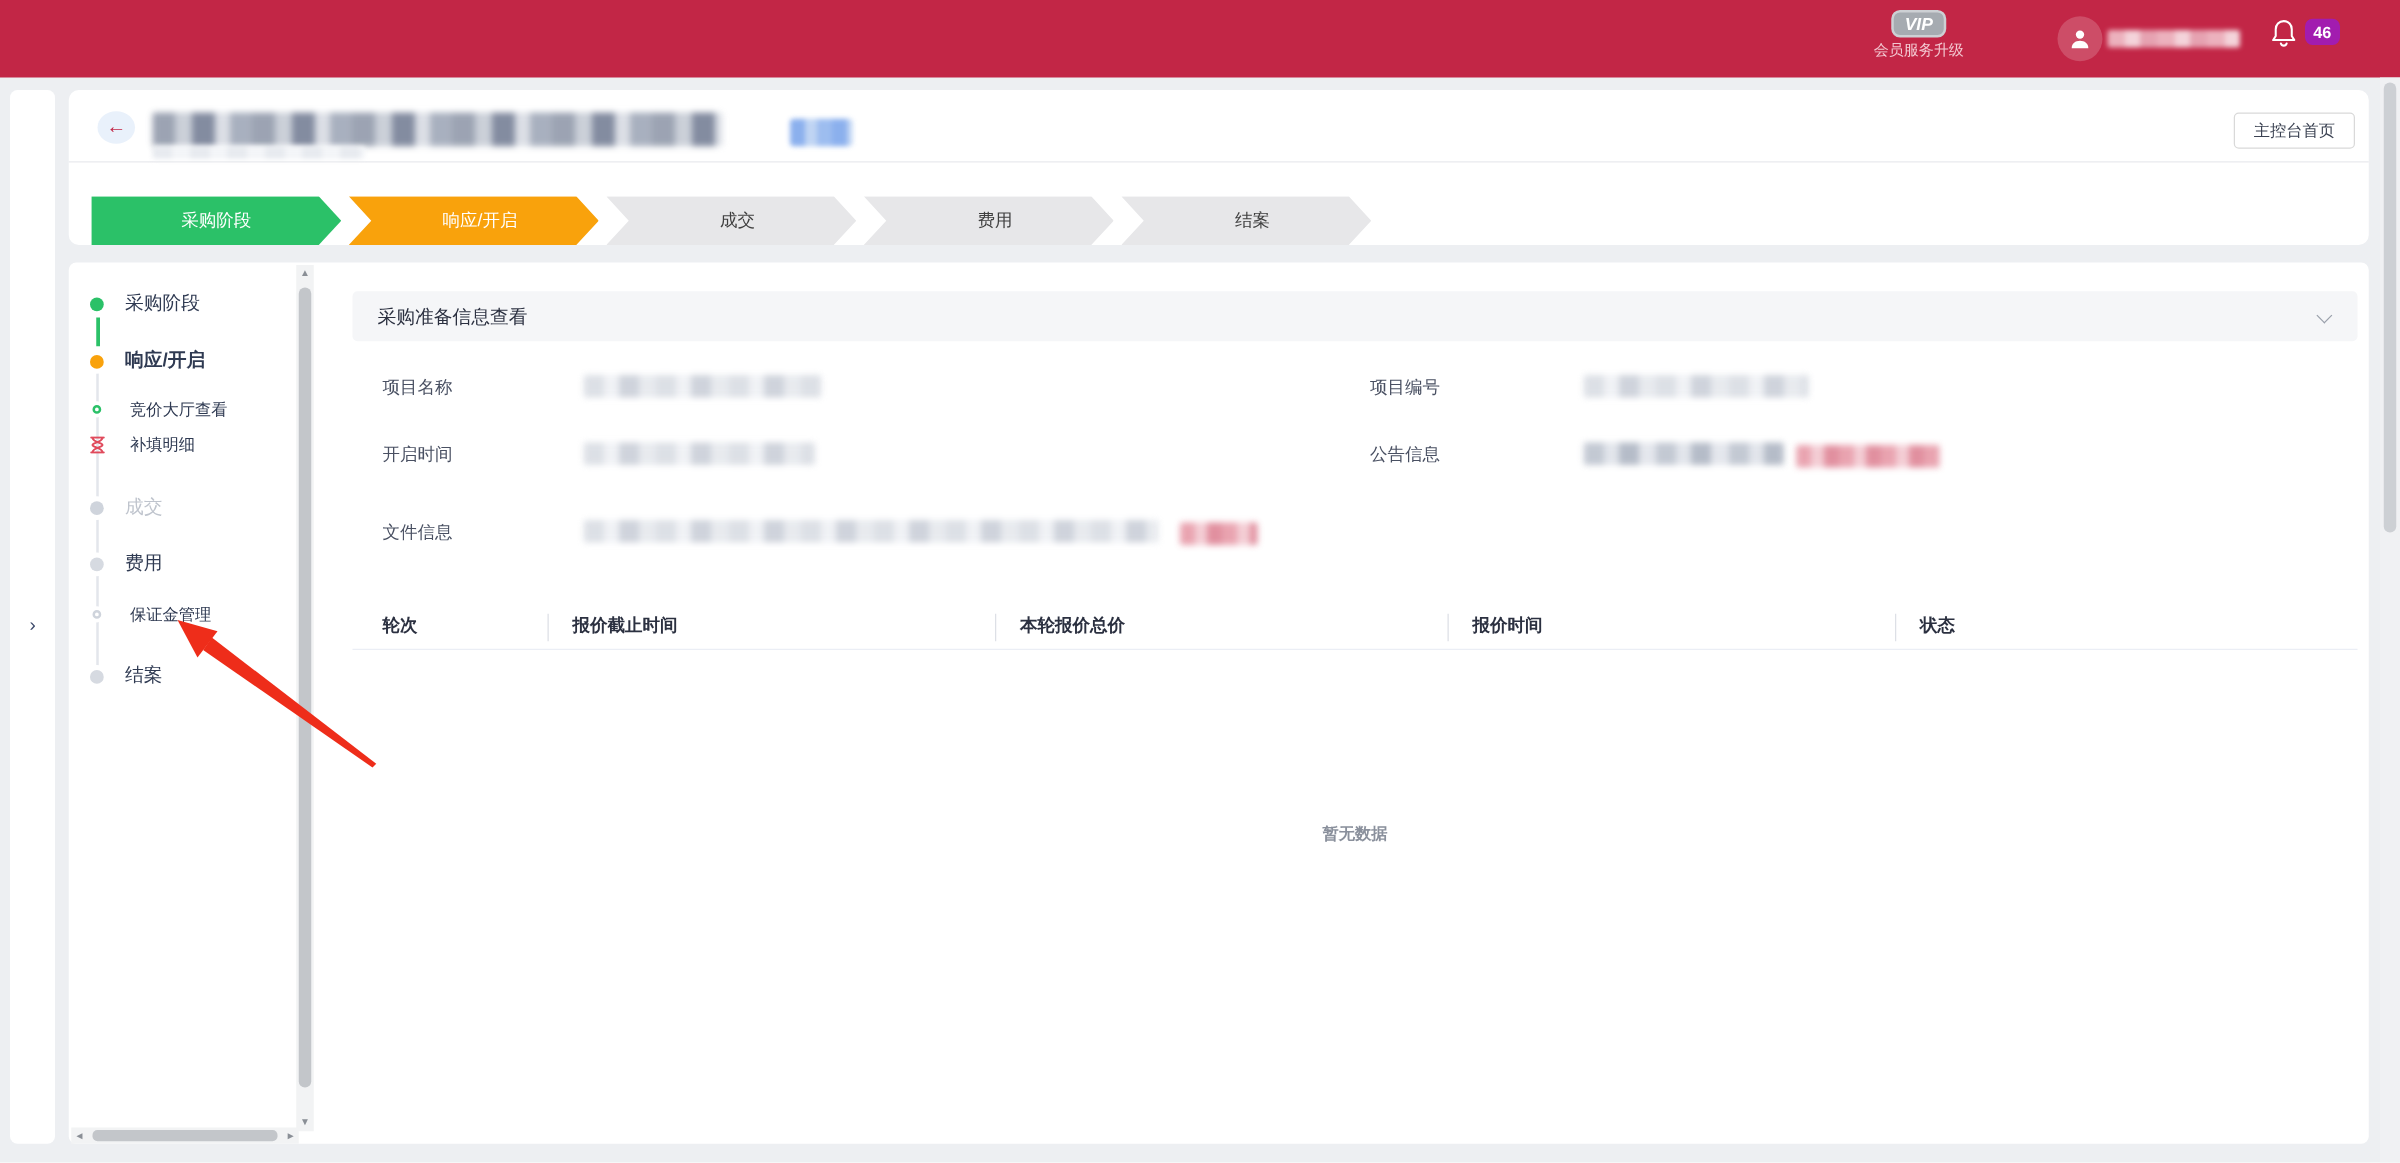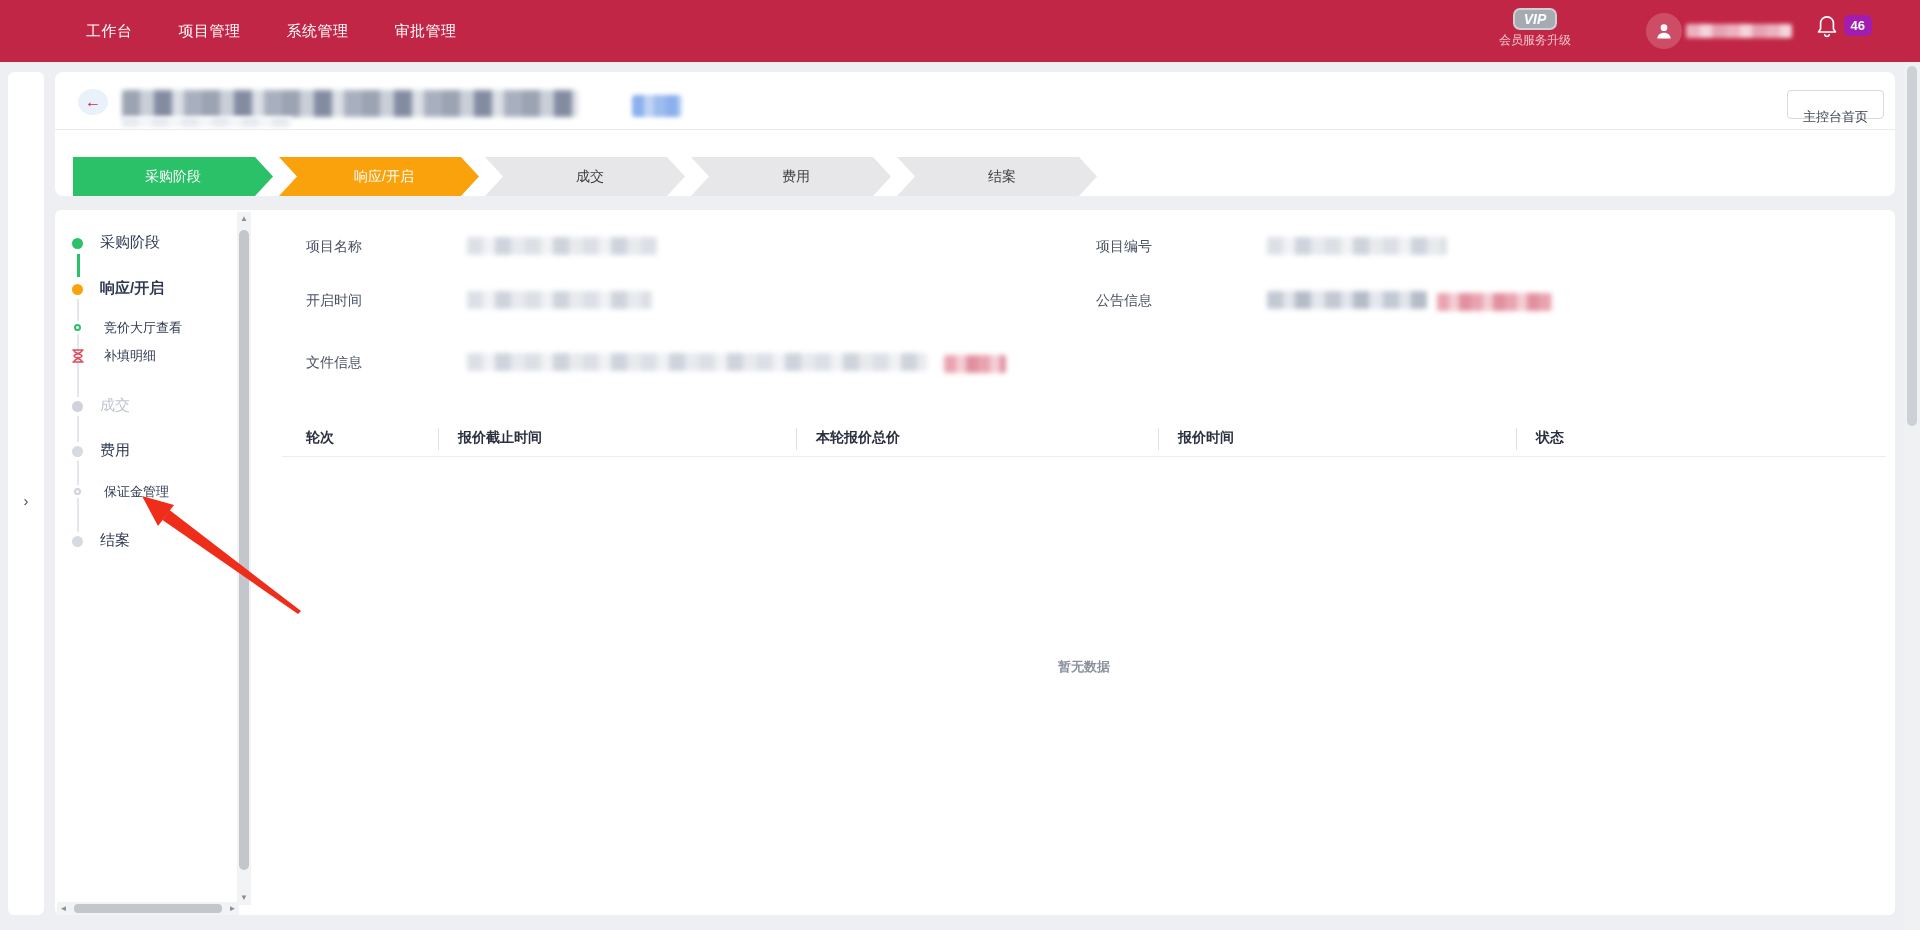--- a/index.html
+++ b/index.html
@@ -99,12 +99,6 @@
 <div class="page">
 
   <header class="topbar">
-    <nav class="topnav">
-      <span class="nav-item">工作台</span>
-      <span class="nav-item">项目管理</span>
-      <span class="nav-item">系统管理</span>
-      <span class="nav-item">审批管理</span>
-    </nav>
     <div class="vip-wrap">
       <span class="vip-logo">VIP</span>
       <div class="vip-caption">会员服务升级</div>

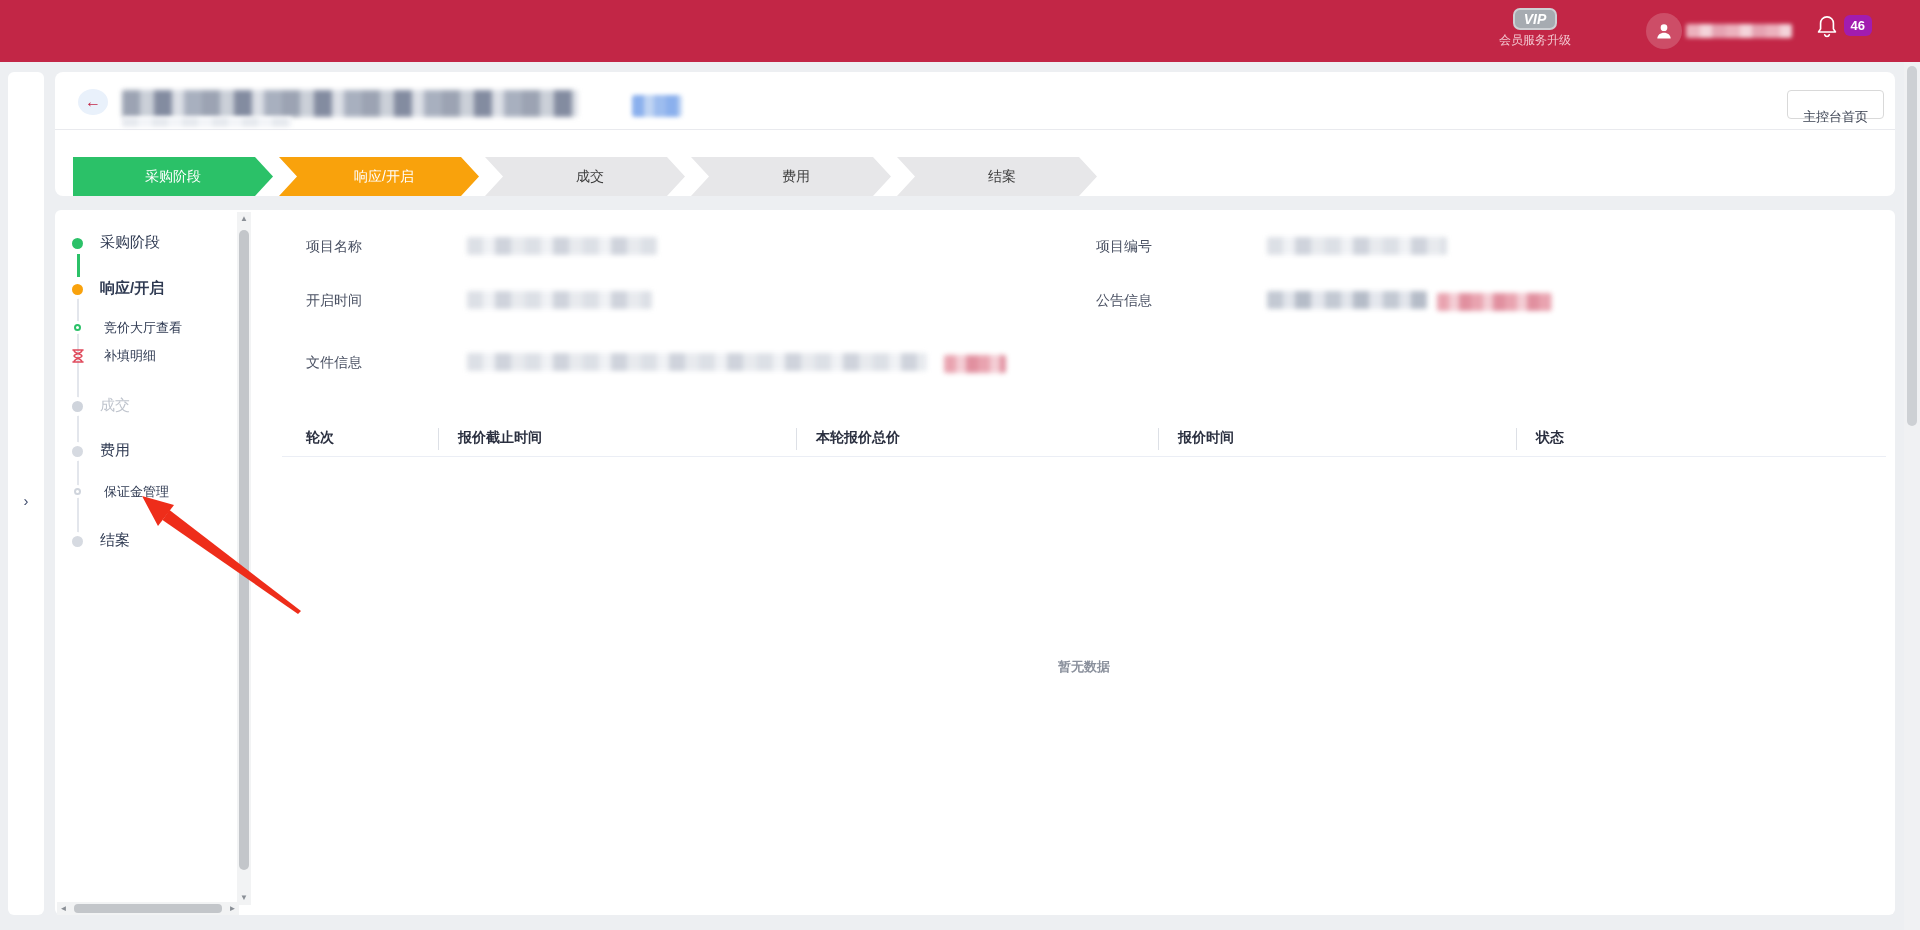--- a/index.html
+++ b/index.html
@@ -34,7 +34,7 @@
       background:repeating-linear-gradient(90deg,#e7eaef 0 16px,#f3f5f8 16px 30px); filter:blur(2px); }
   .tag-blur { position:absolute; left:577px; top:23px; width:50px; height:22px; border-radius:3px;
       background:repeating-linear-gradient(90deg,#7fa8ec 0 12px,#b9d0f2 12px 22px,#93b6ee 22px 34px); filter:blur(2px); opacity:.9; }
-  .home-btn { position:absolute; right:11px; top:18px; height:29px; padding:12px 15px; background:#fff; border:1px solid #d9d9d9; border-radius:4px; font-size:13px; color:#3b4252; line-height:27px; cursor:pointer; }
+  .home-btn { position:absolute; right:11px; top:18px; height:29px; padding:0 15px; background:#fff; border:1px solid #d9d9d9; border-radius:4px; font-size:13px; color:#3b4252; line-height:27px; cursor:pointer; }
 
   
   .steps { position:absolute; left:18px; top:85px; display:flex; gap:6px; }

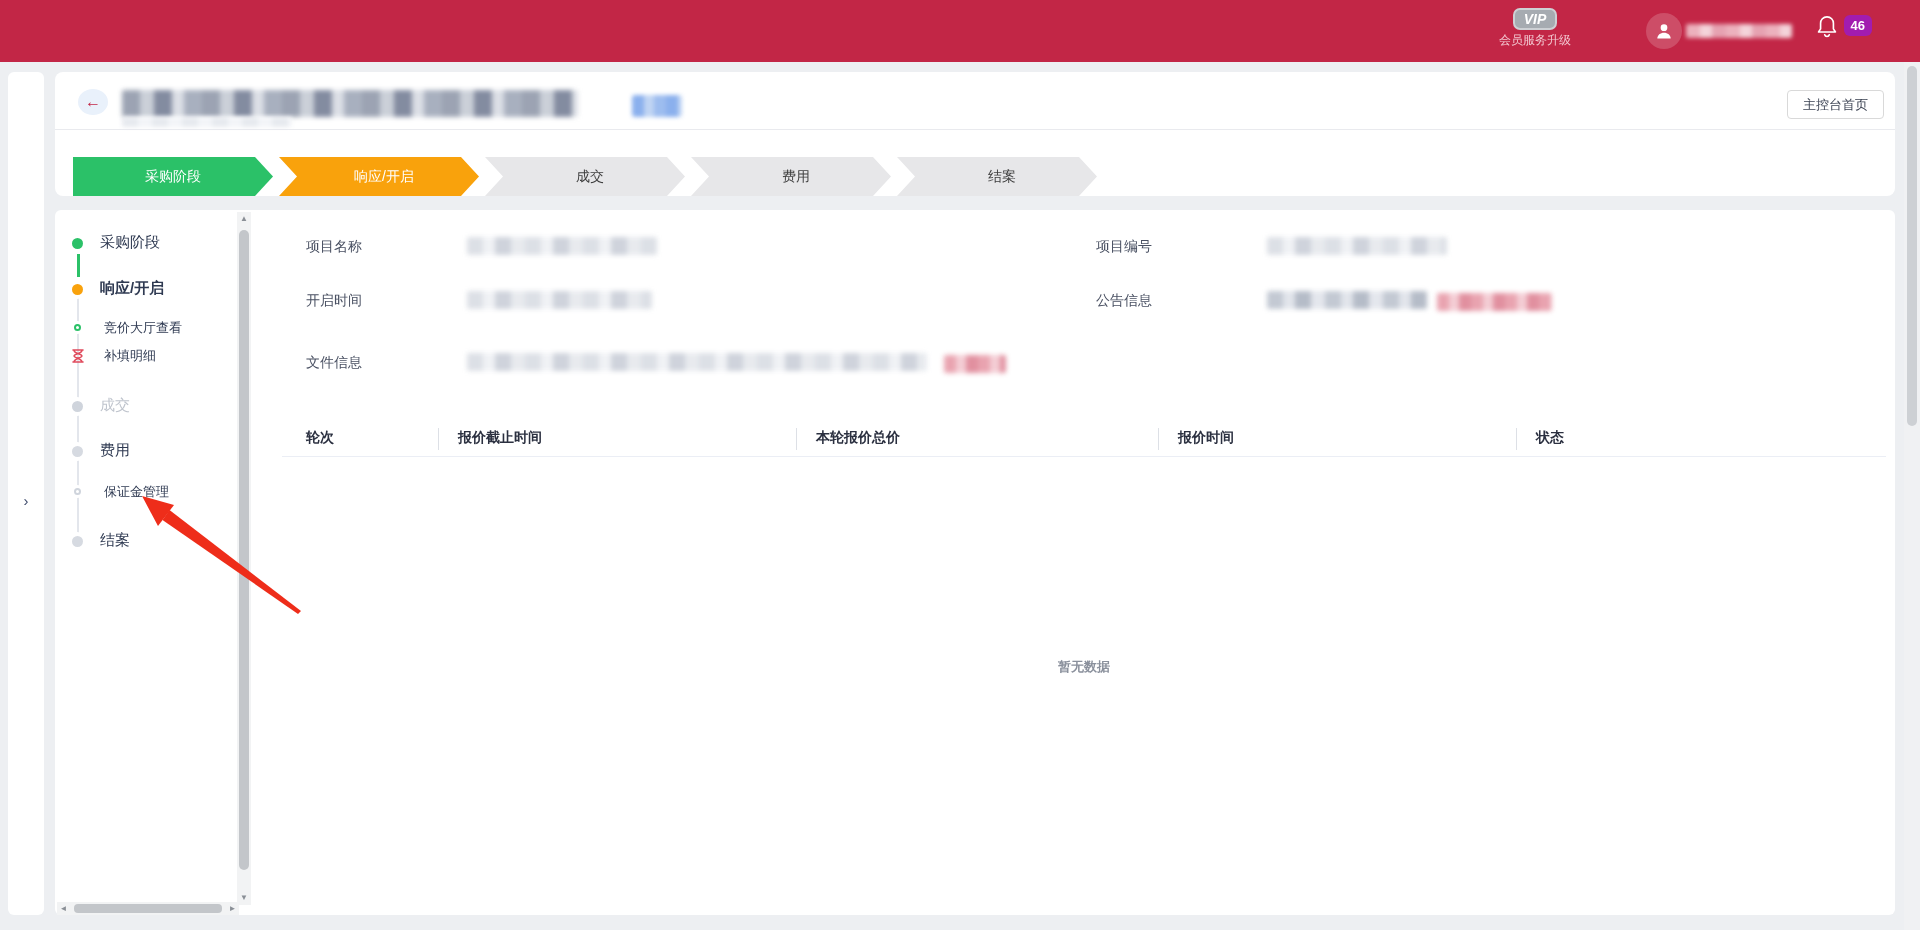--- a/index.html
+++ b/index.html
@@ -186,6 +186,10 @@
 
     <main class="content">
 
+      <div class="section-bar">
+        <span class="section-title">采购准备信息查看</span>
+        <span class="chevron-down"></span>
+      </div>
 
       <div class="fields">
         <span class="f-label" style="left:24px; top:28px;">项目名称</span>

